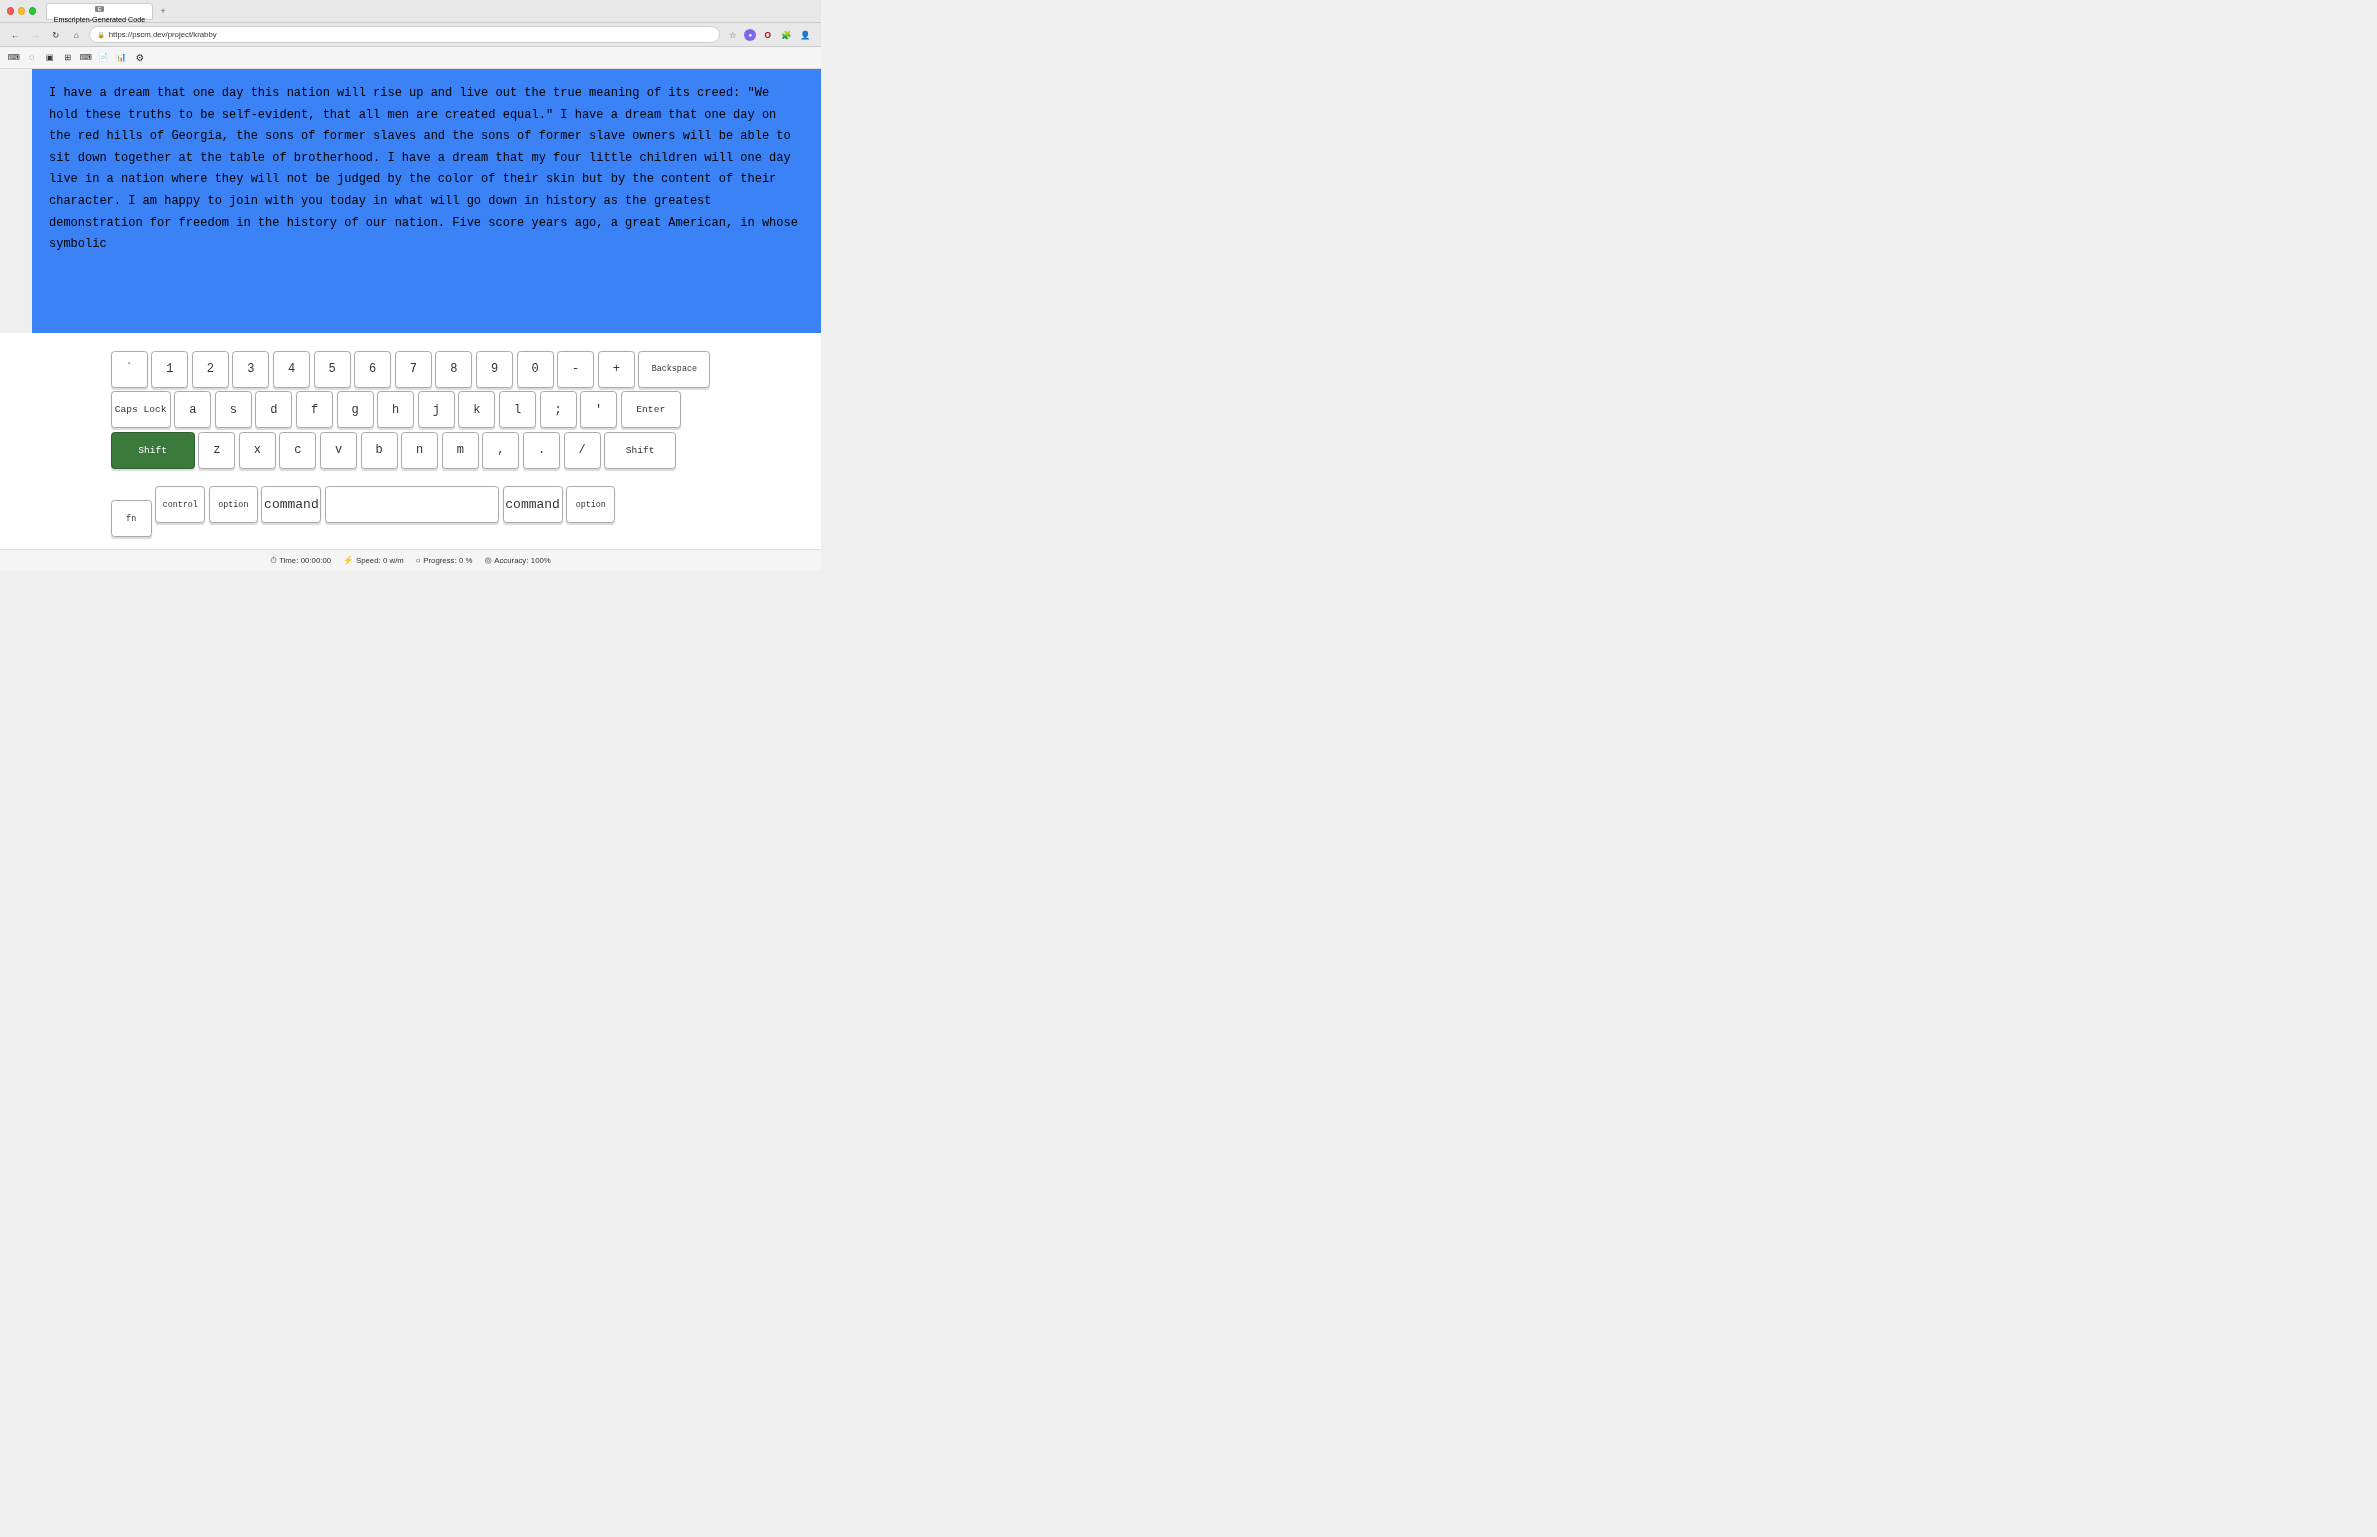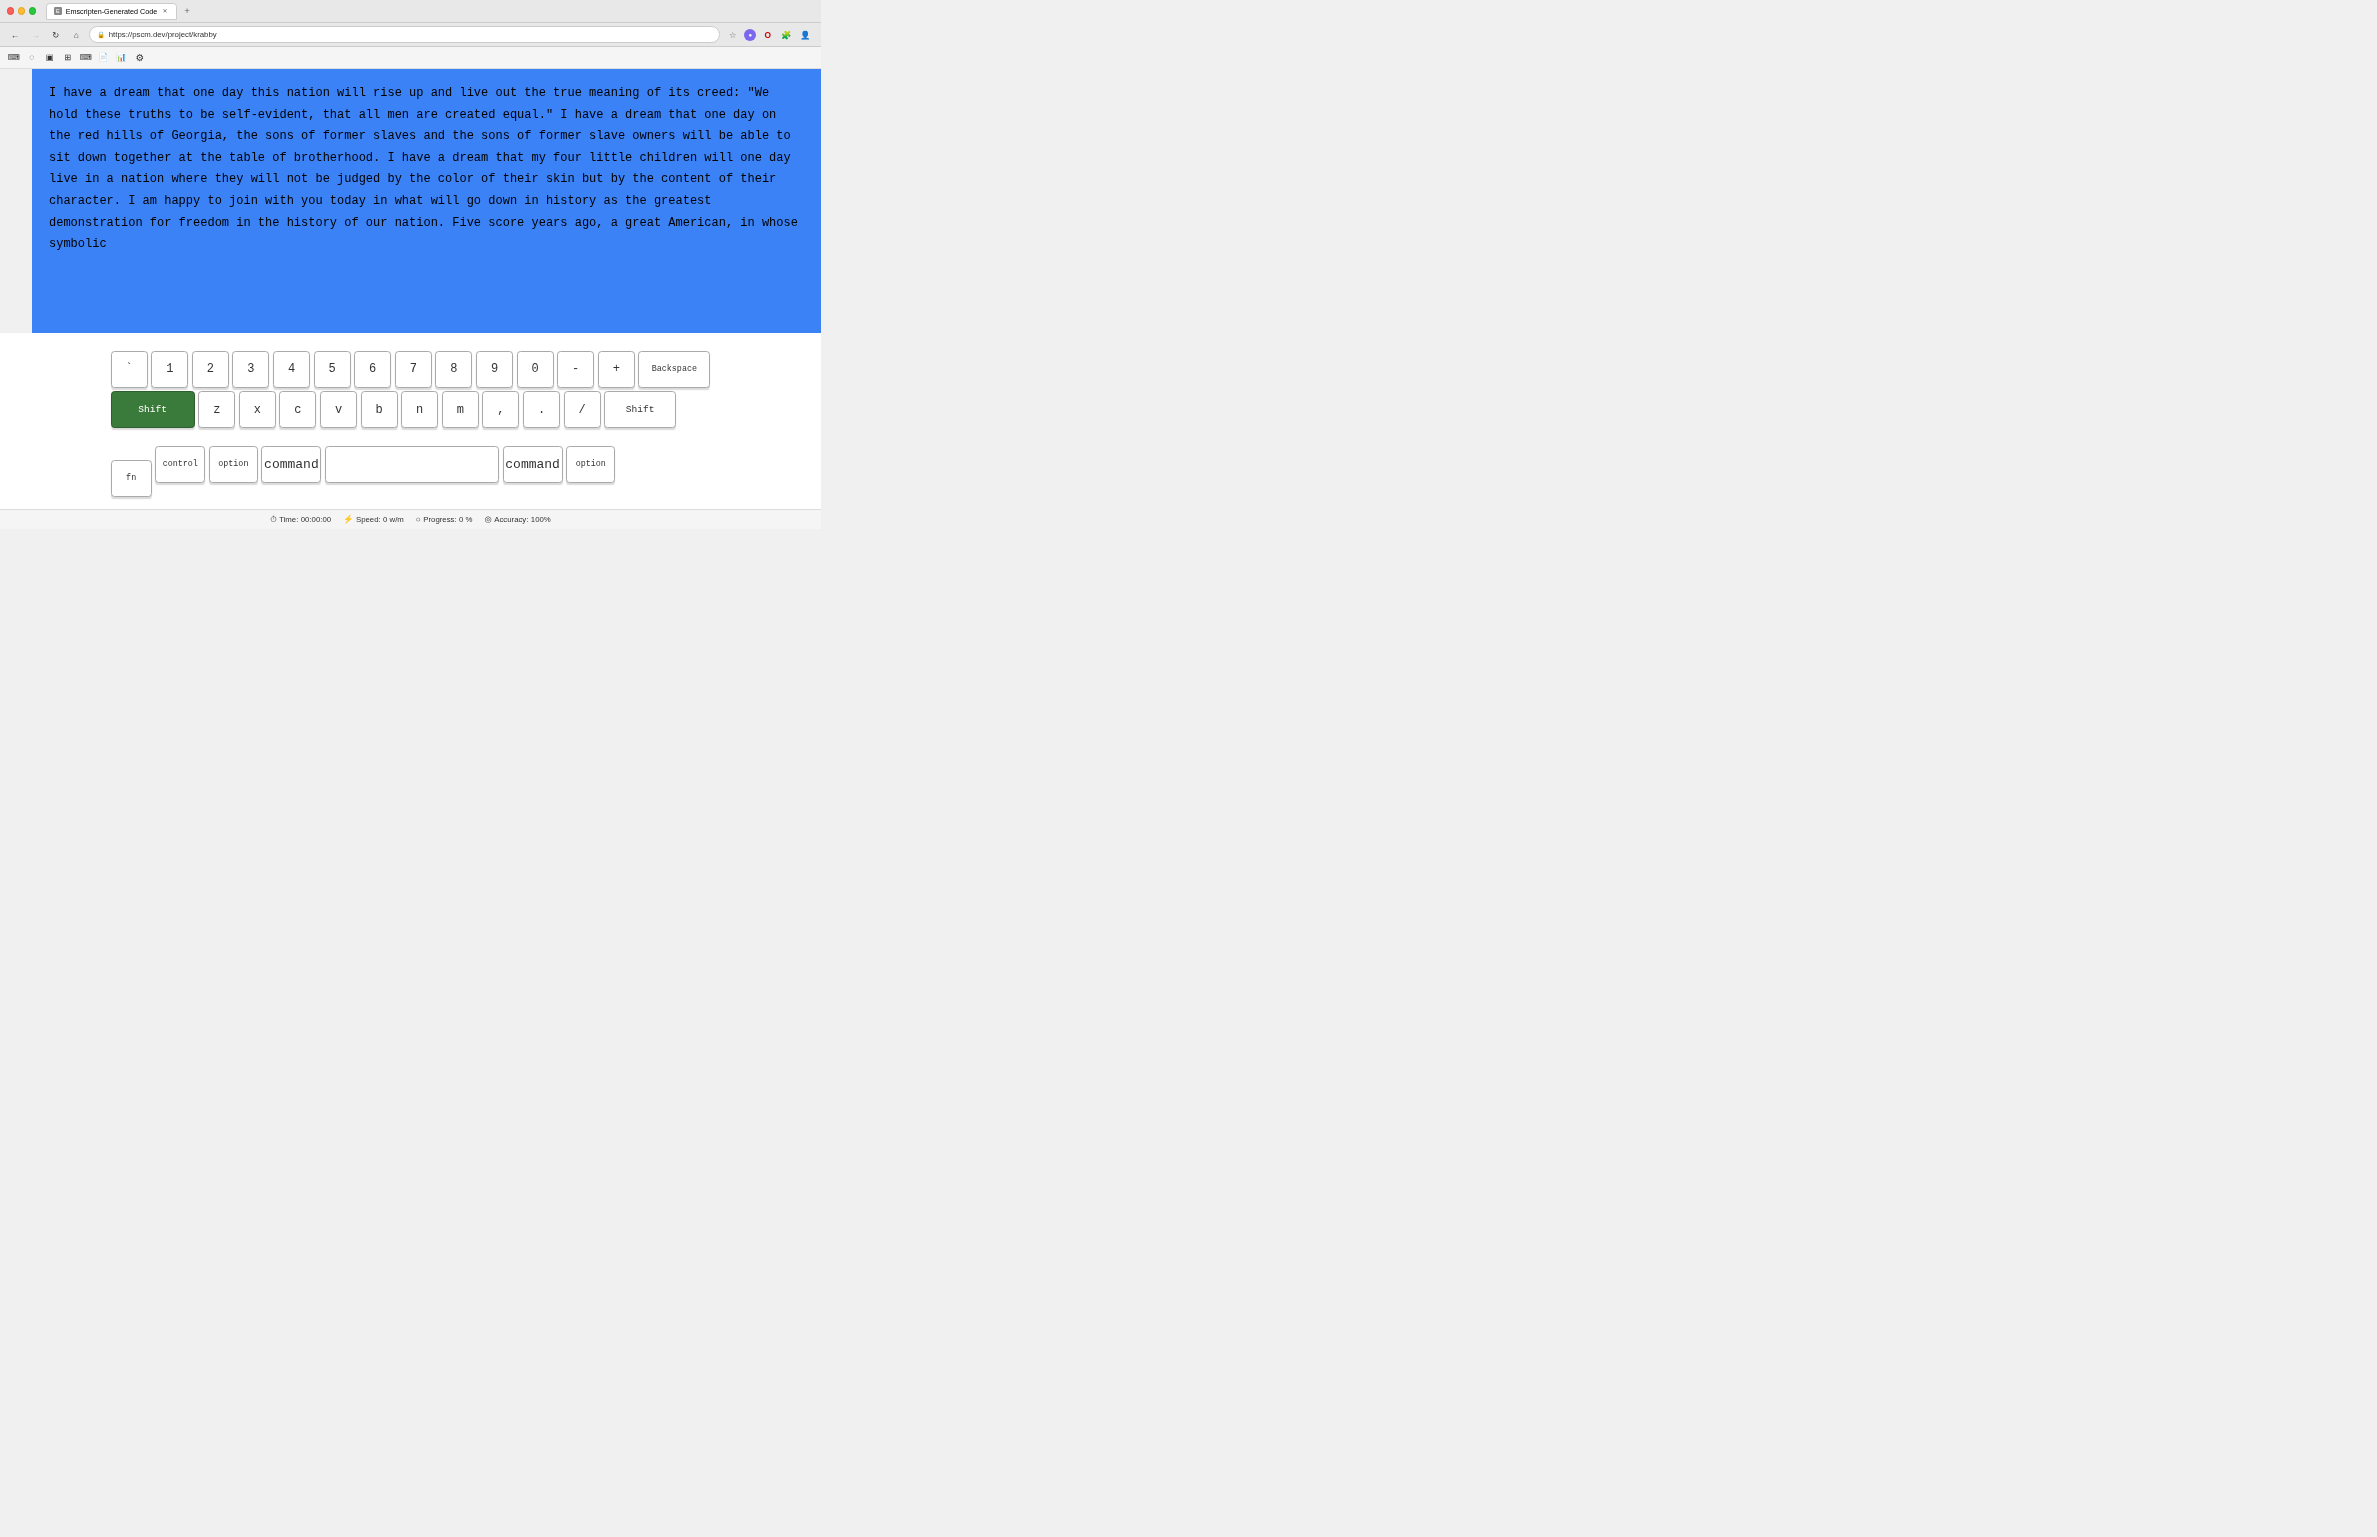--- a/index.html
+++ b/index.html
@@ -60,6 +60,7 @@
       align-items: center;
       gap: 3.6px;
       height: 17px;
+      flex-direction: column;
     }
 
     .tab-favicon {

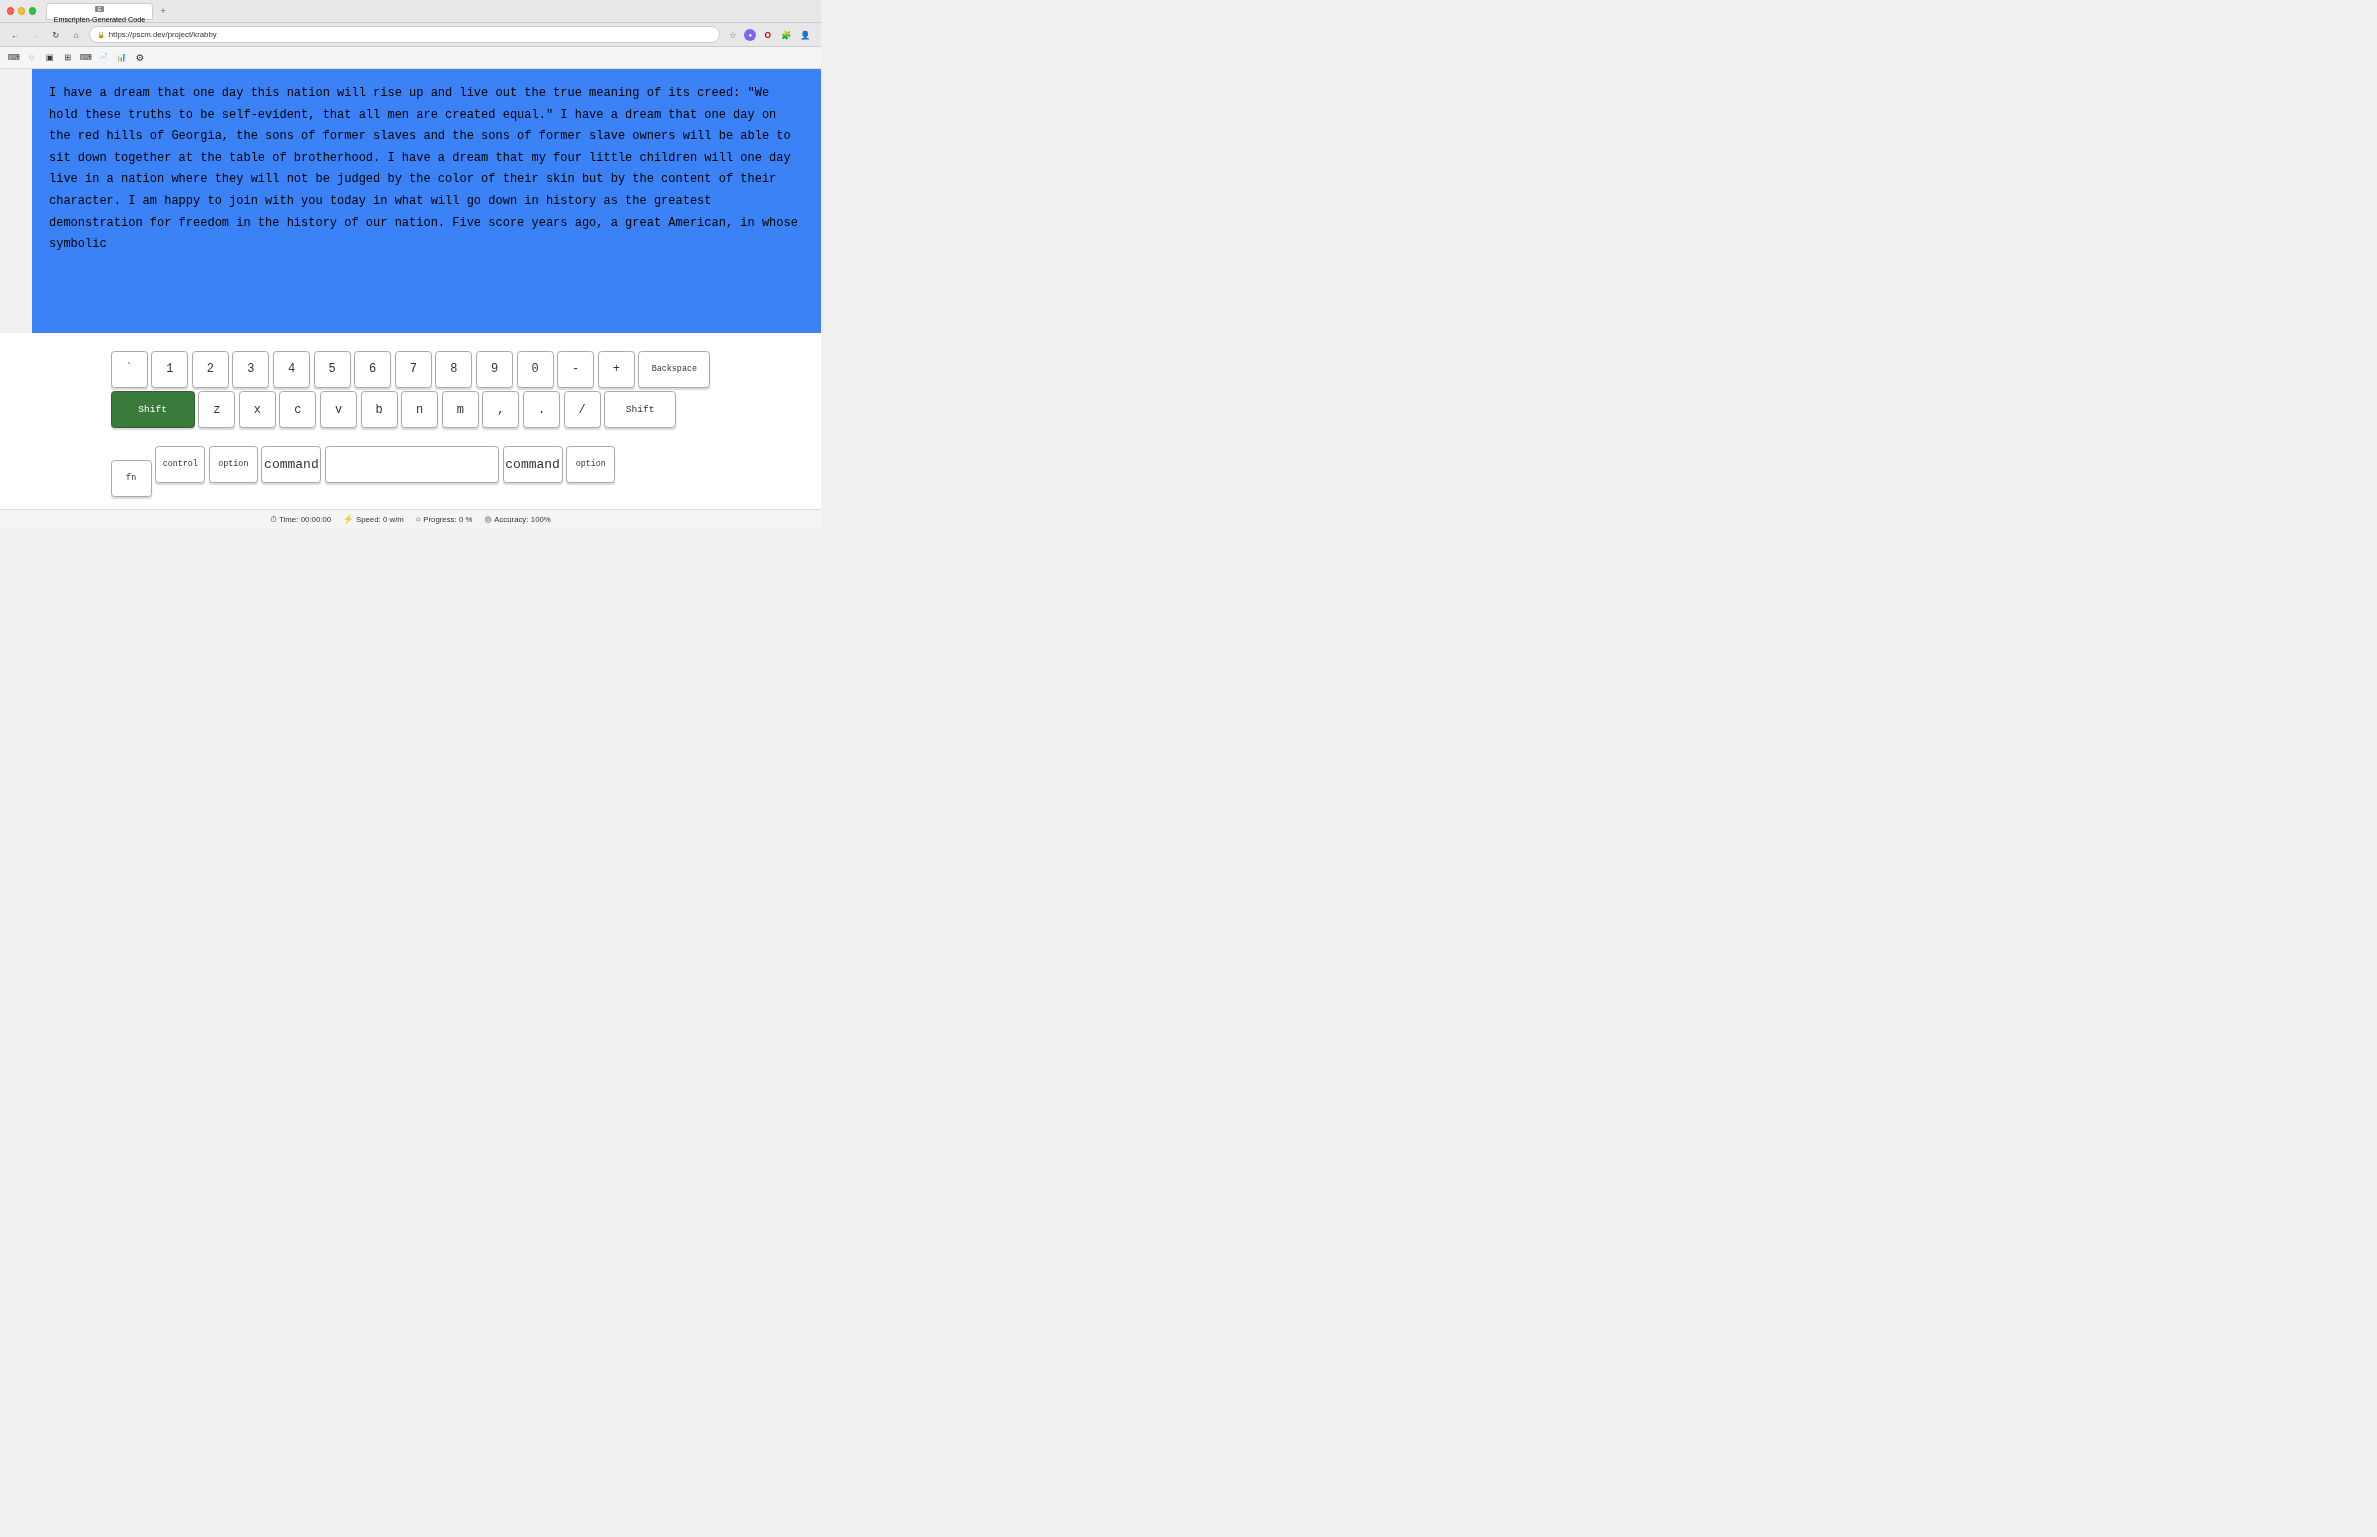--- a/index.html
+++ b/index.html
@@ -406,6 +406,21 @@
     </div>
 
 
+    <div class="key-row">
+      <div class="key wide-caps">Caps Lock</div>
+      <div class="key">a</div>
+      <div class="key">s</div>
+      <div class="key">d</div>
+      <div class="key">f</div>
+      <div class="key">g</div>
+      <div class="key">h</div>
+      <div class="key">j</div>
+      <div class="key">k</div>
+      <div class="key">l</div>
+      <div class="key">;</div>
+      <div class="key">'</div>
+      <div class="key wide-enter">Enter</div>
+    </div>
 
     <div class="key-row">
       <div class="key wide-shift-left shift-active">Shift</div>

